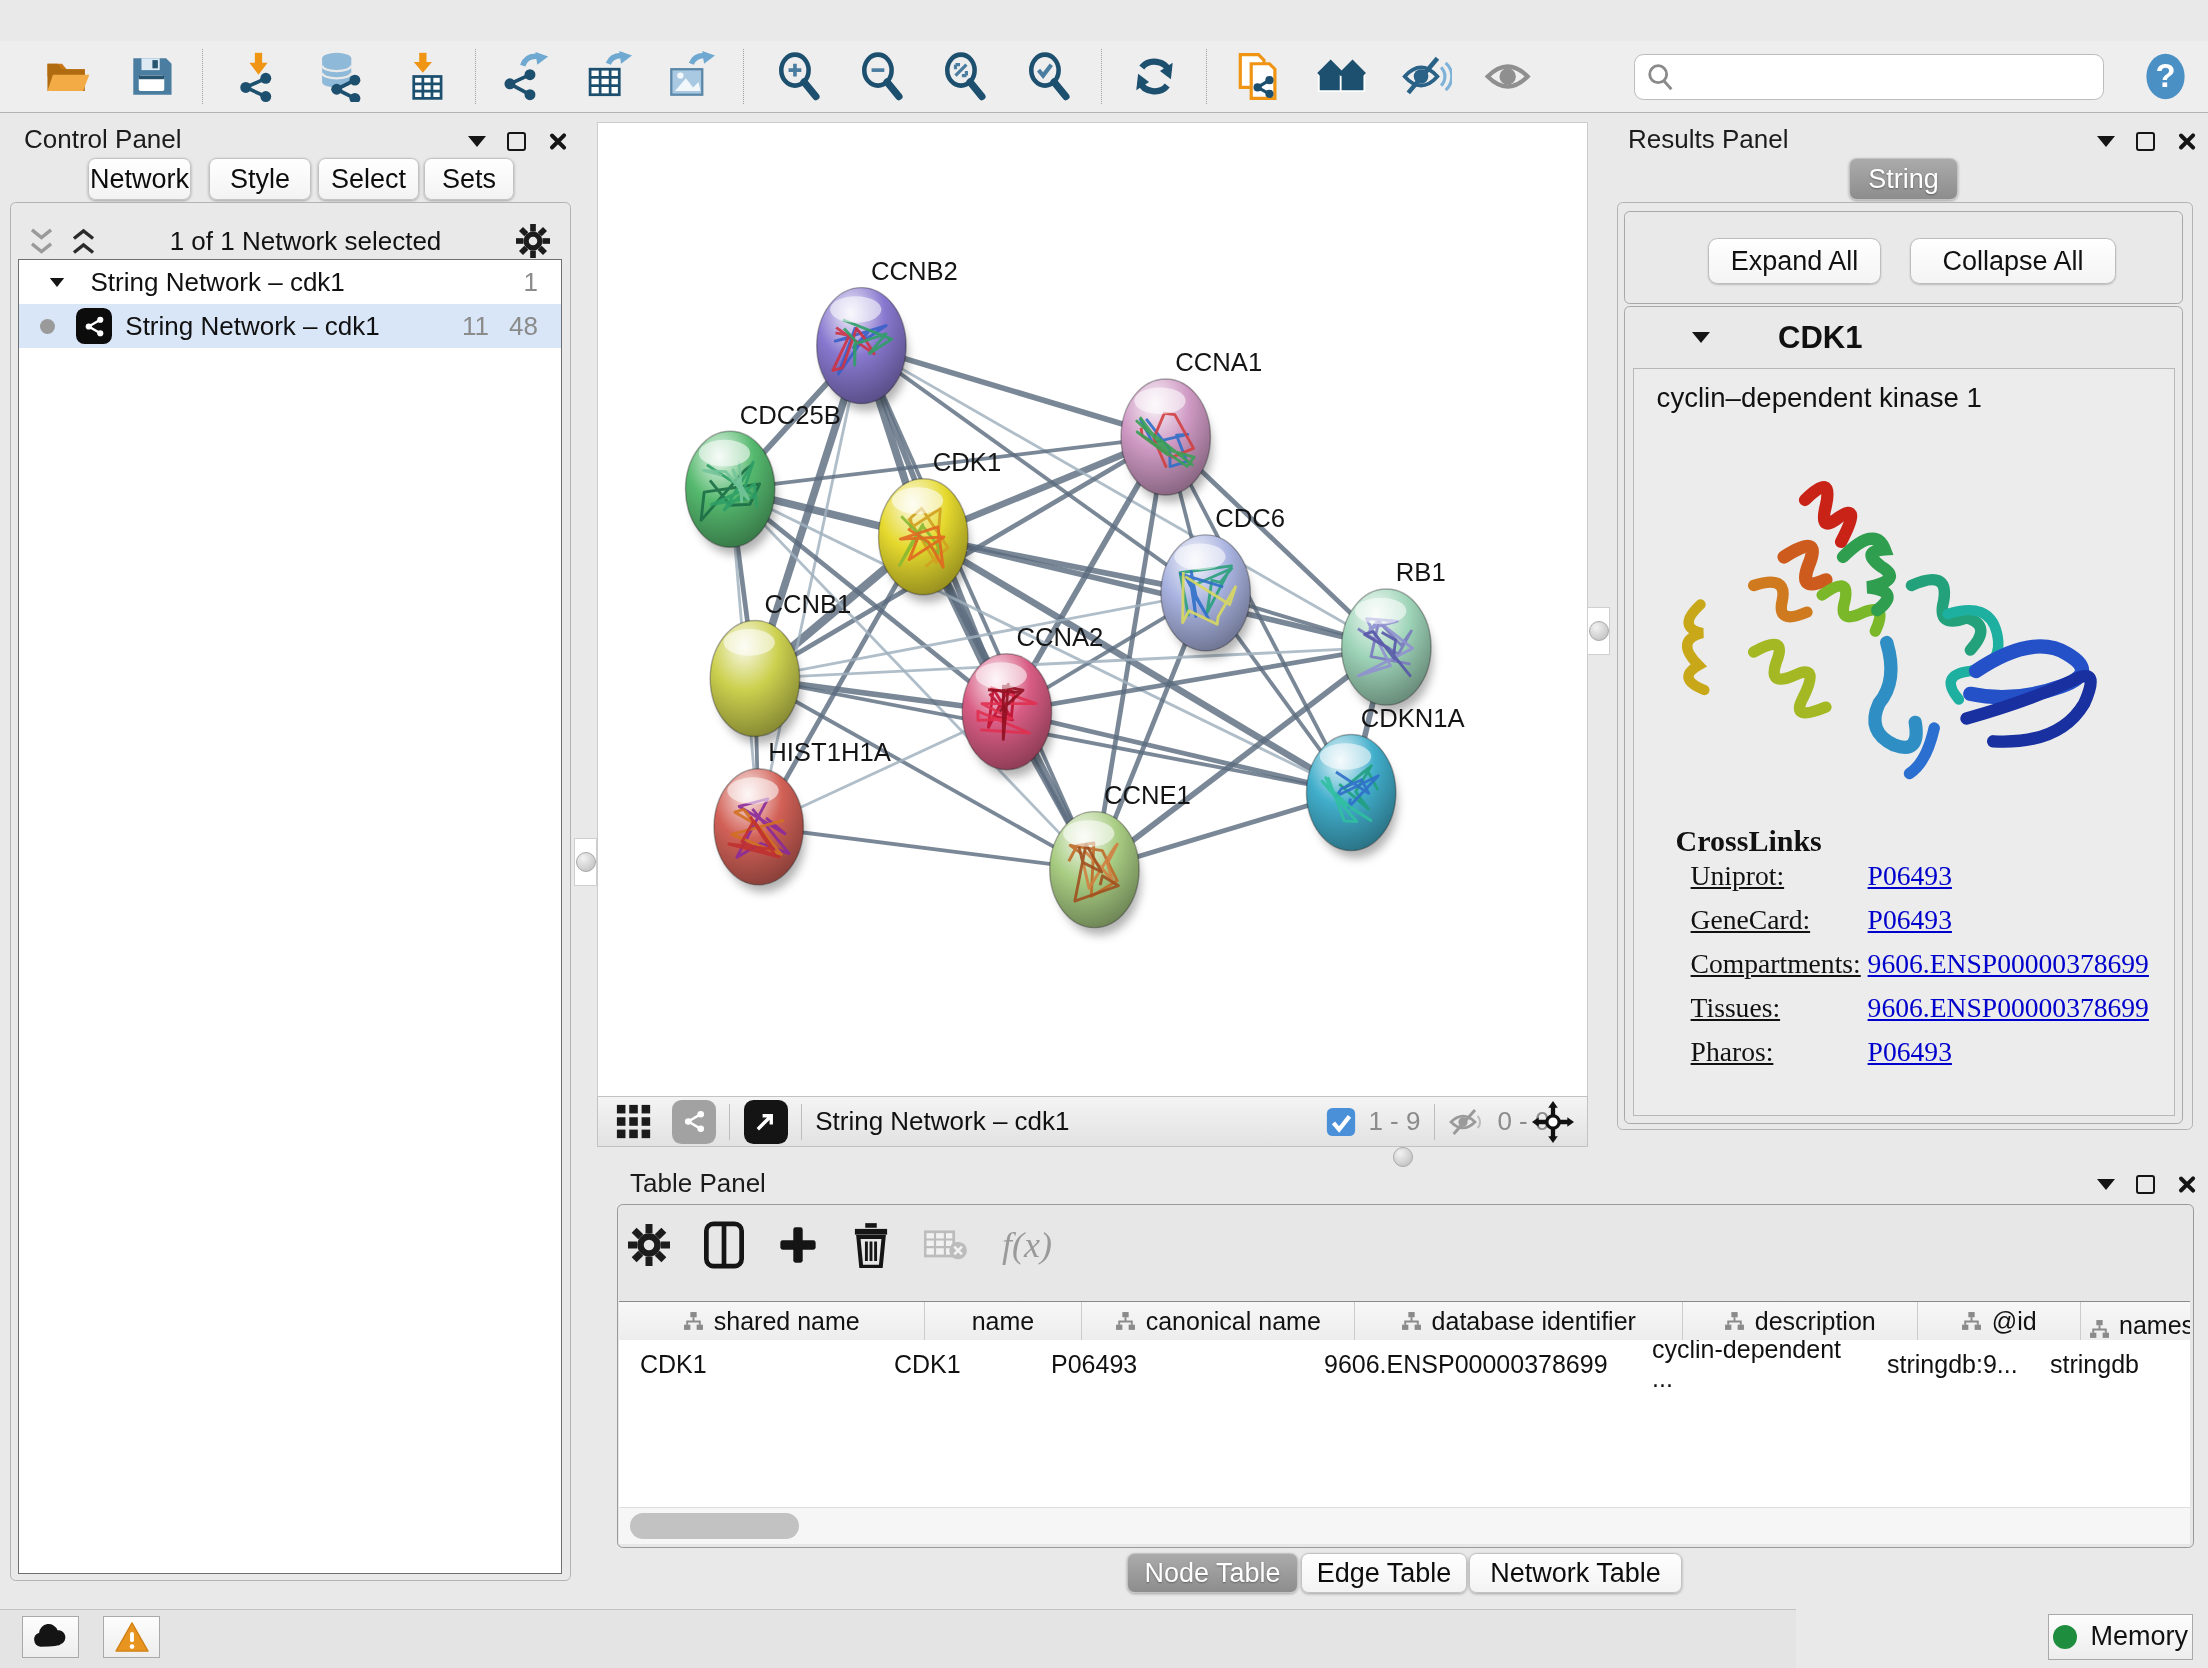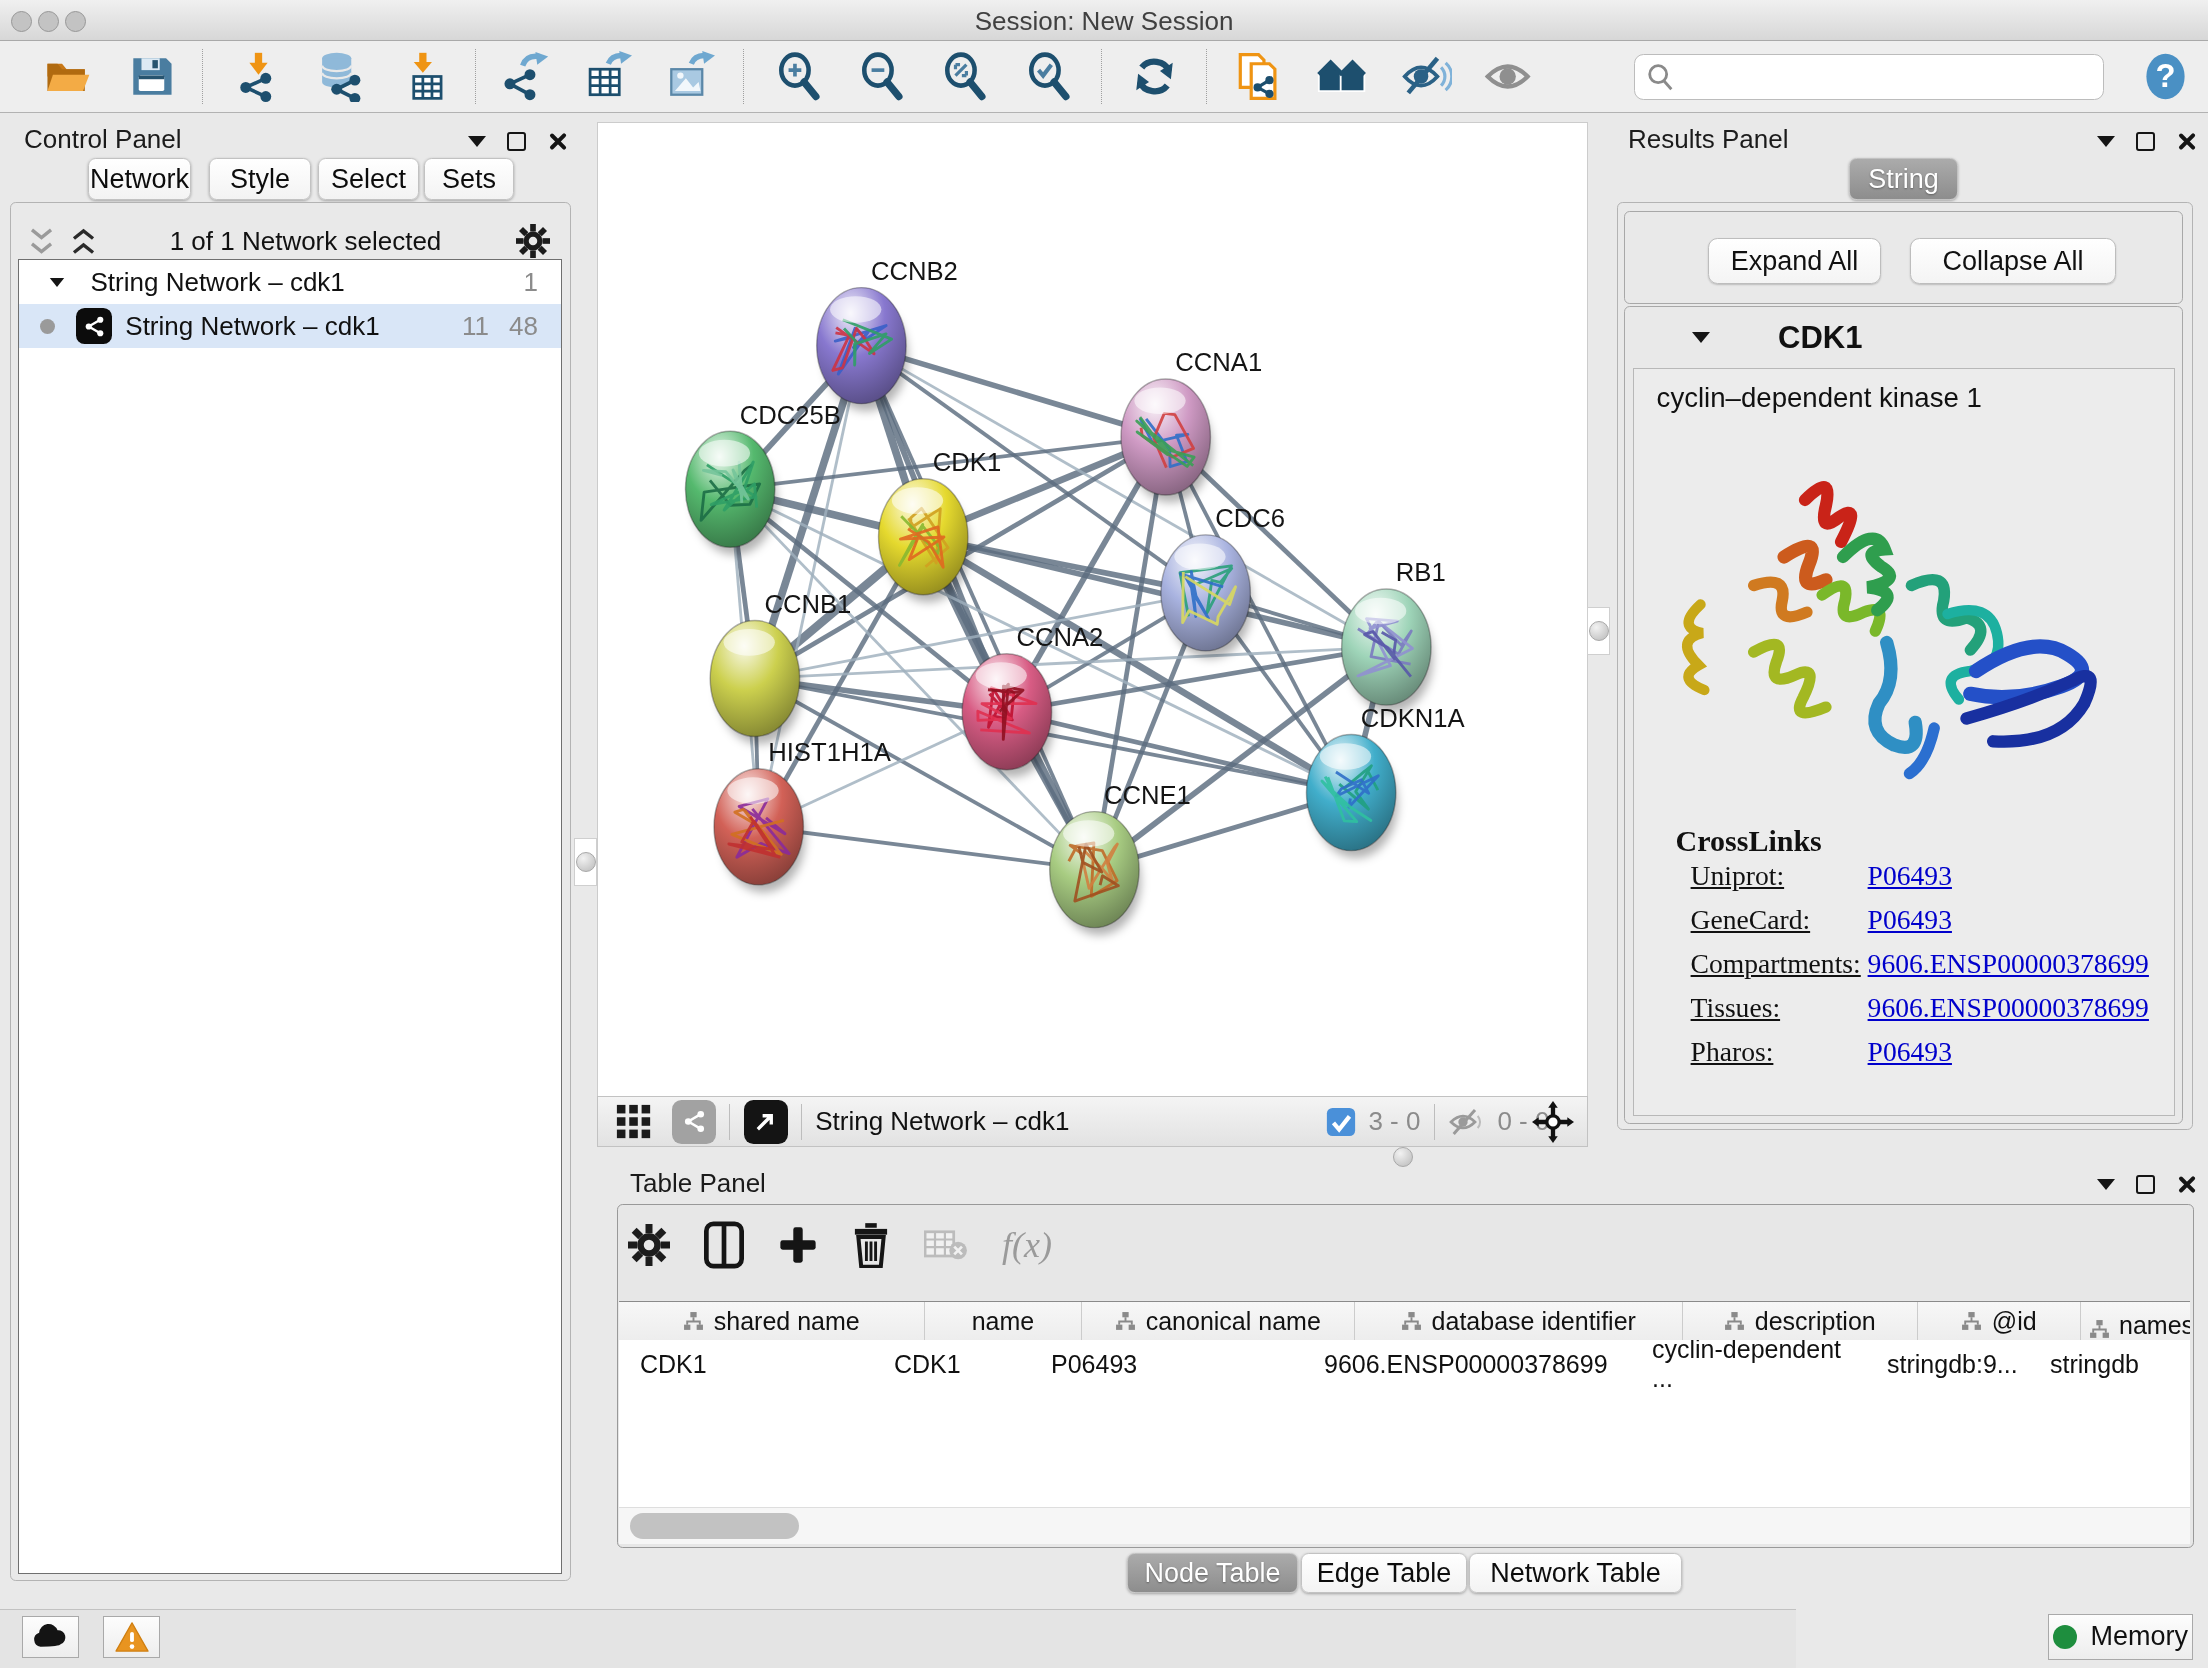--- a/index.html
+++ b/index.html
@@ -73,12 +73,6 @@
 
 <div class="window">
 
-  <div class="titlebar">
-    <span class="tl" style="left:11.4px"></span>
-    <span class="tl" style="left:38px"></span>
-    <span class="tl" style="left:65px"></span>
-    <div class="title">Session: New Session</div>
-  </div>
 
   <div class="toolbar">
     <div class="tbtn" style="left:40px">

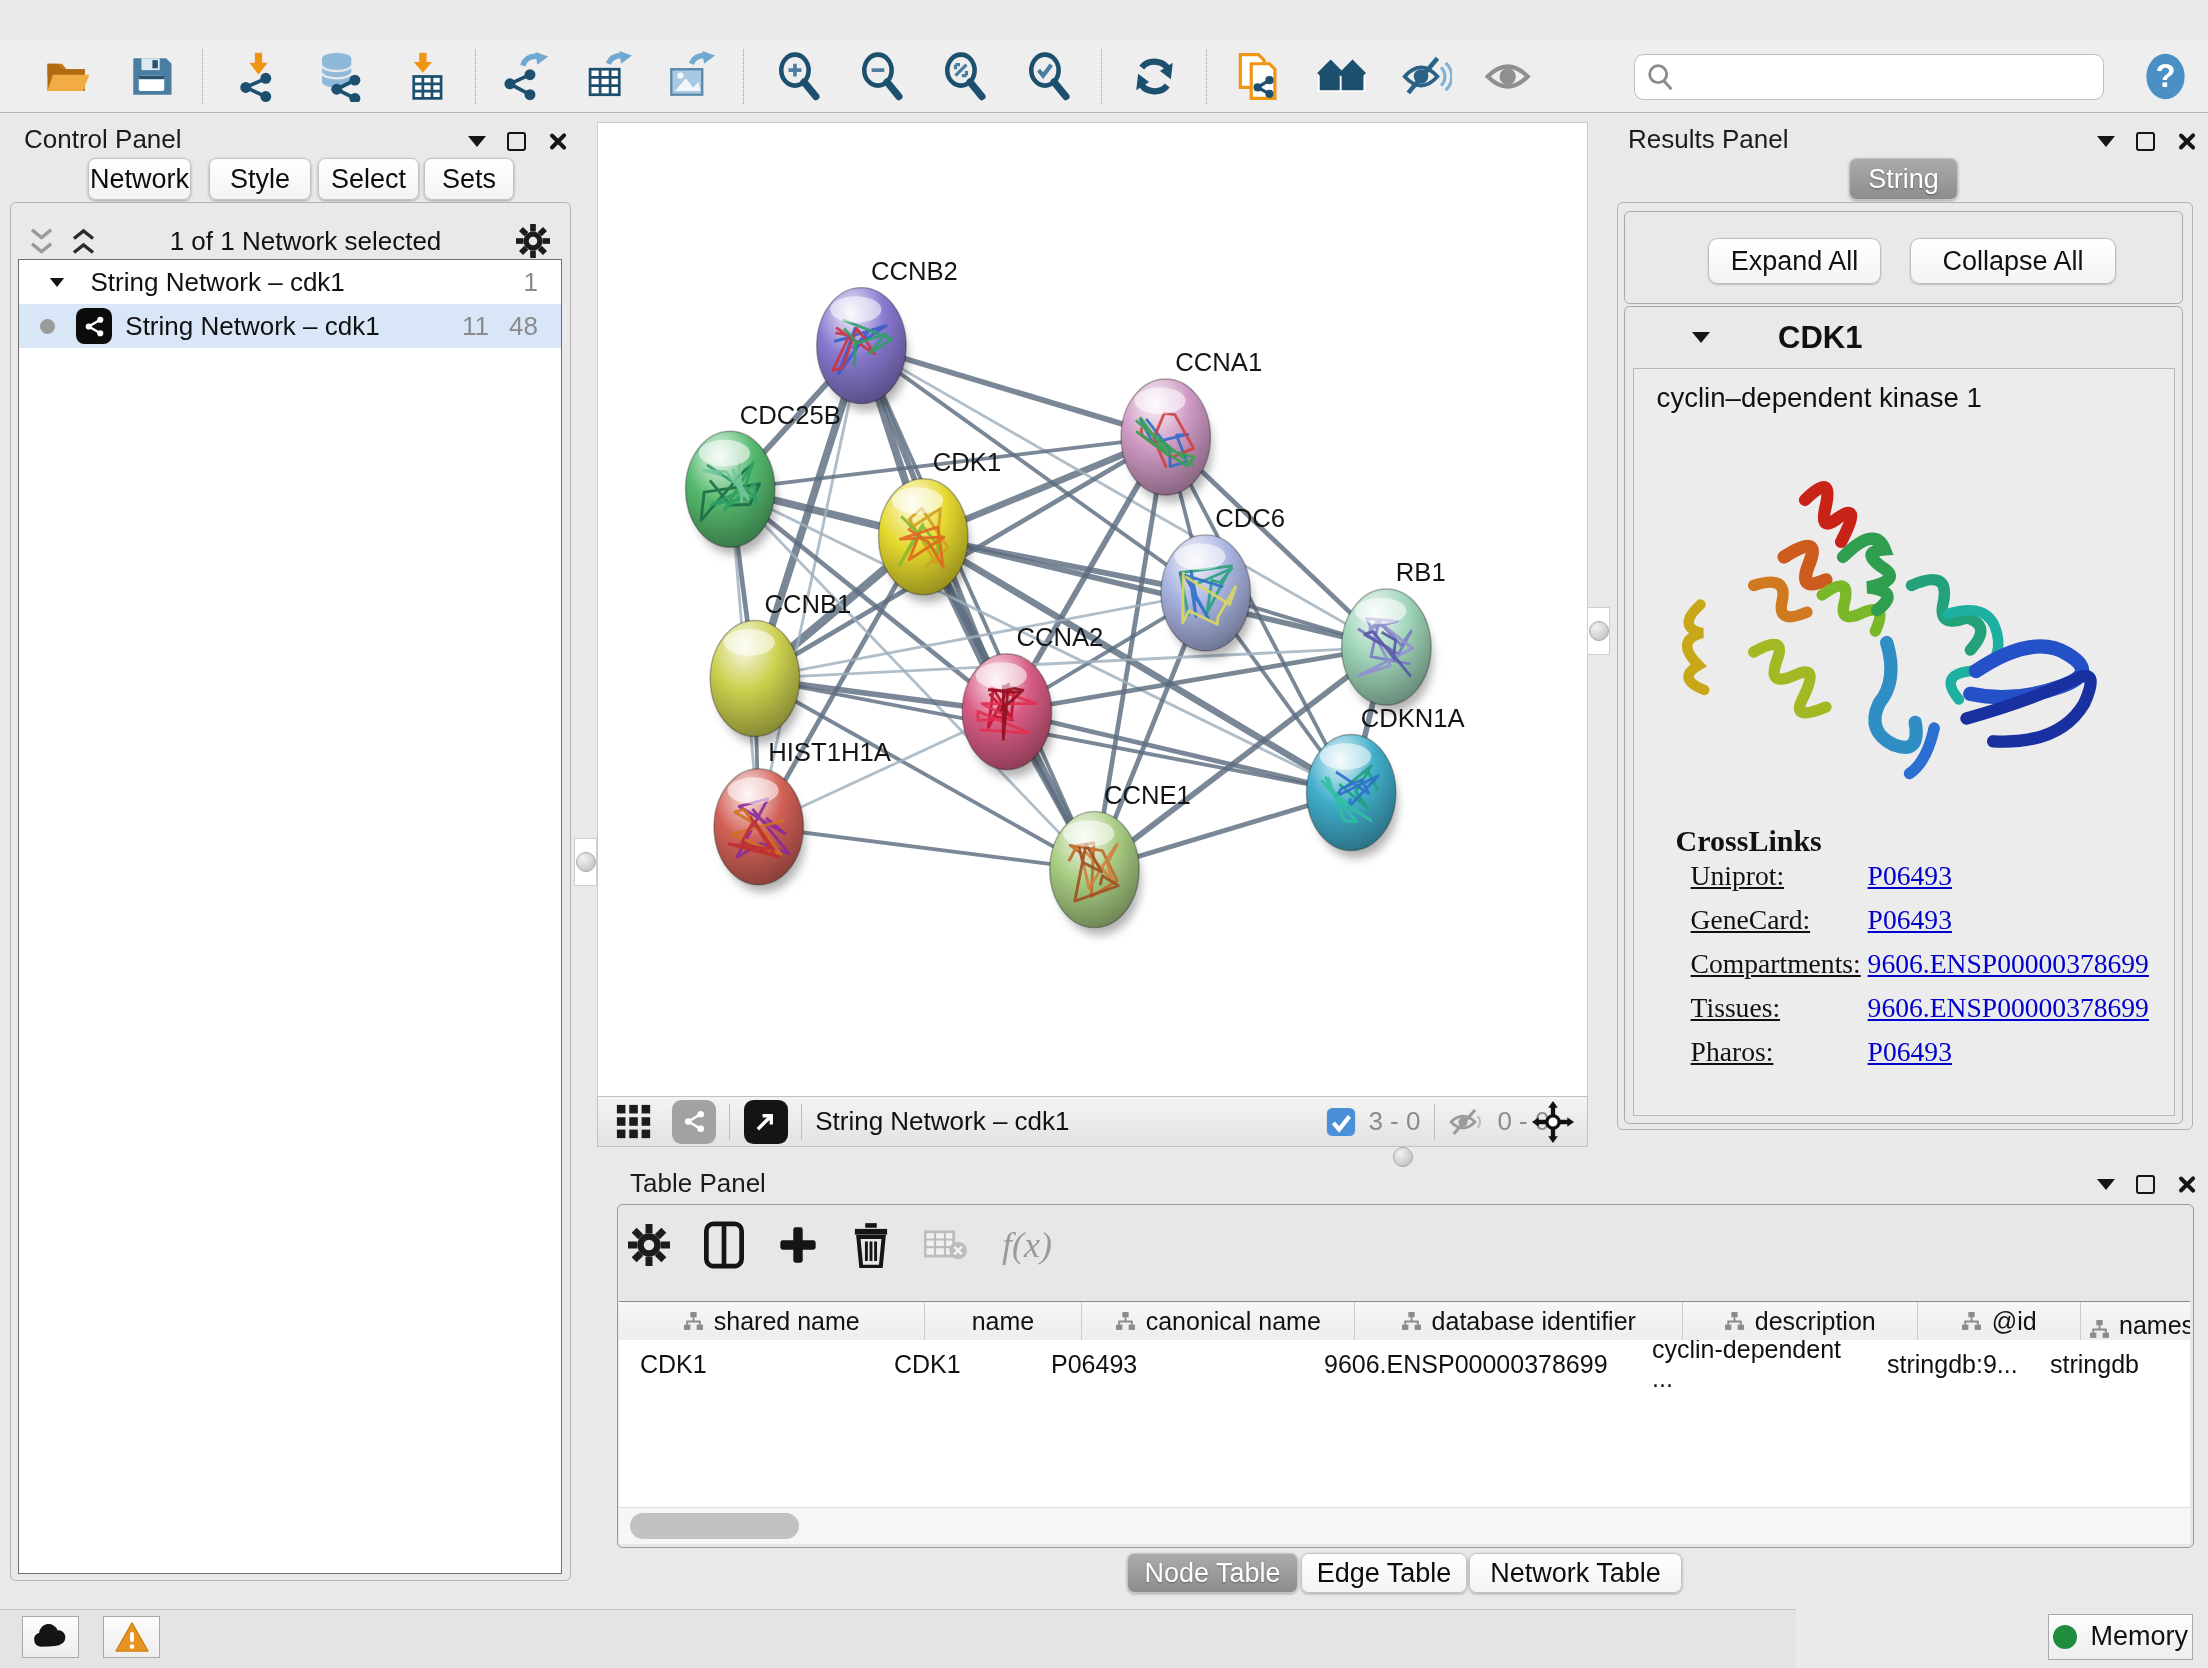--- a/index.html
+++ b/index.html
@@ -565,7 +565,7 @@
         <rect x="2" y="2" width="30" height="30" rx="6" fill="#4a90d9"></rect>
         <path d="M9 18 l6 7 l11 -14" stroke="#fff" stroke-width="4.5" fill="none"></path>
       </svg>
-      <span style="color:#8b8b8b;margin-left:11.4px">3 - 0</span>
+      <span style="color:#8b8b8b;margin-left:11.4px">1 - 9</span>
       <span class="nbsep"></span>
       <svg width="38" height="32" viewBox="0 0 56 48">
         <path d="M4 24 Q 22 6 40 24 Q 22 42 4 24 Z" fill="none" stroke="#9a9a9a" stroke-width="4"></path>

